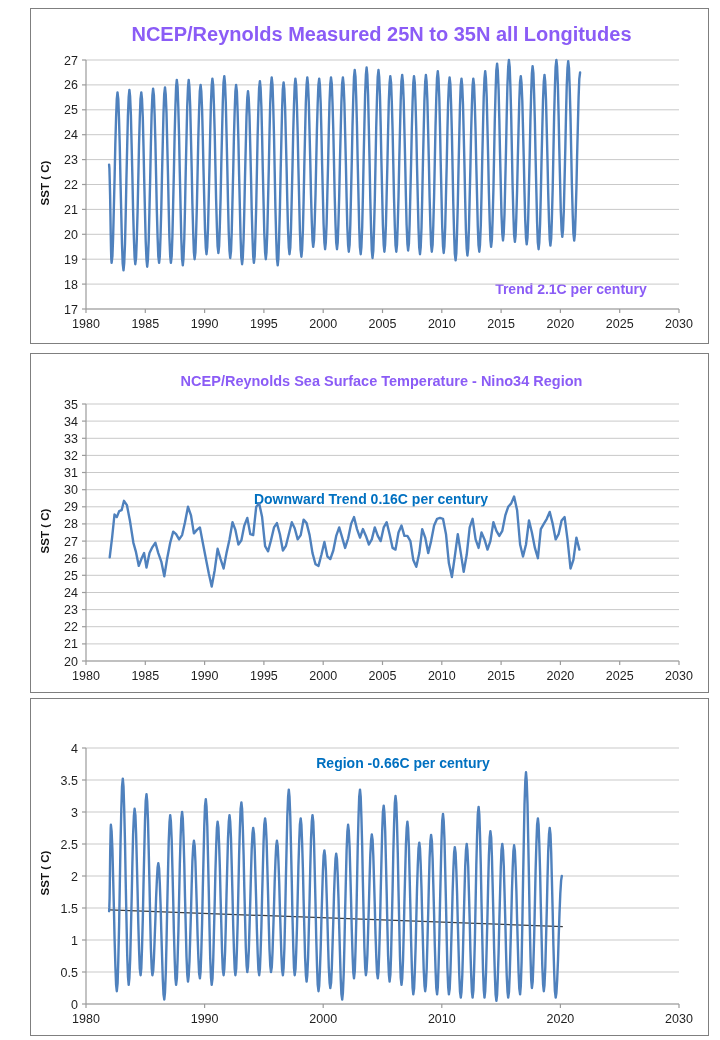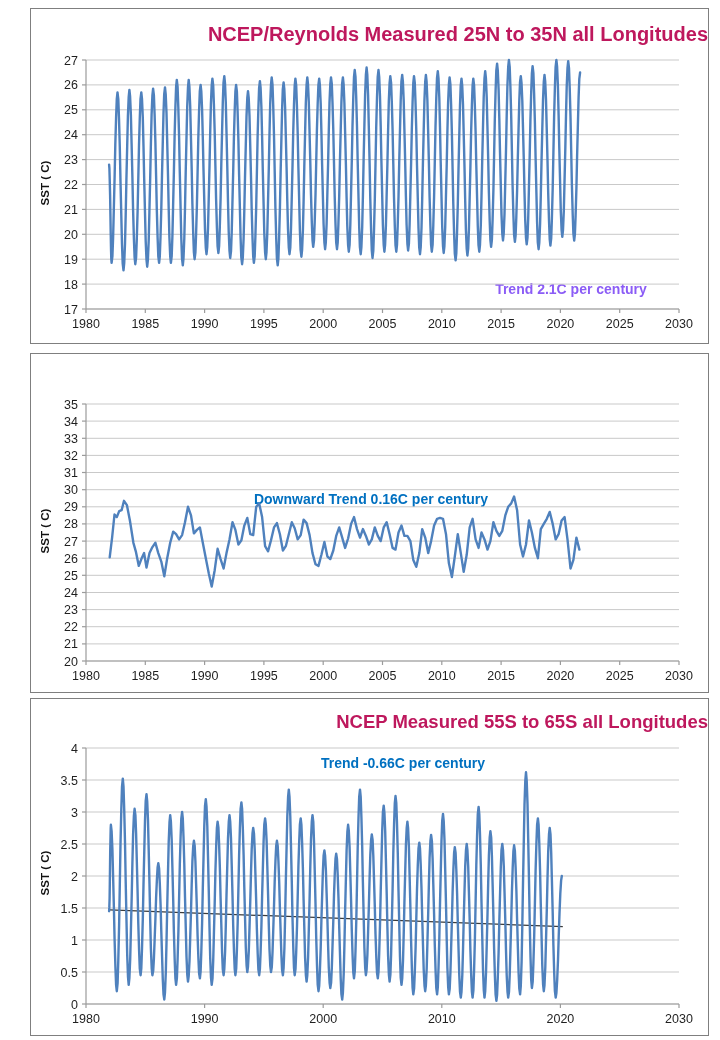--- a/index.html
+++ b/index.html
@@ -9,7 +9,7 @@
   #box-0{top:8px;height:336px;}
   #box-1{top:353px;height:340px;}
   #box-2{top:698px;height:338px;}
-  .chart-title{position:absolute;left:0;width:100%;text-align:right;font-weight:bold;color:#be185d;}
+  .chart-title{position:absolute;left:12px;width:100%;text-align:center;font-weight:bold;color:#8b5cf6;}
   #box-0 .chart-title{top:14px;font-size:20px;}
   #box-1 .chart-title{top:19px;font-size:14.5px;}
   #box-2 .chart-title{top:12px;font-size:18.5px;}

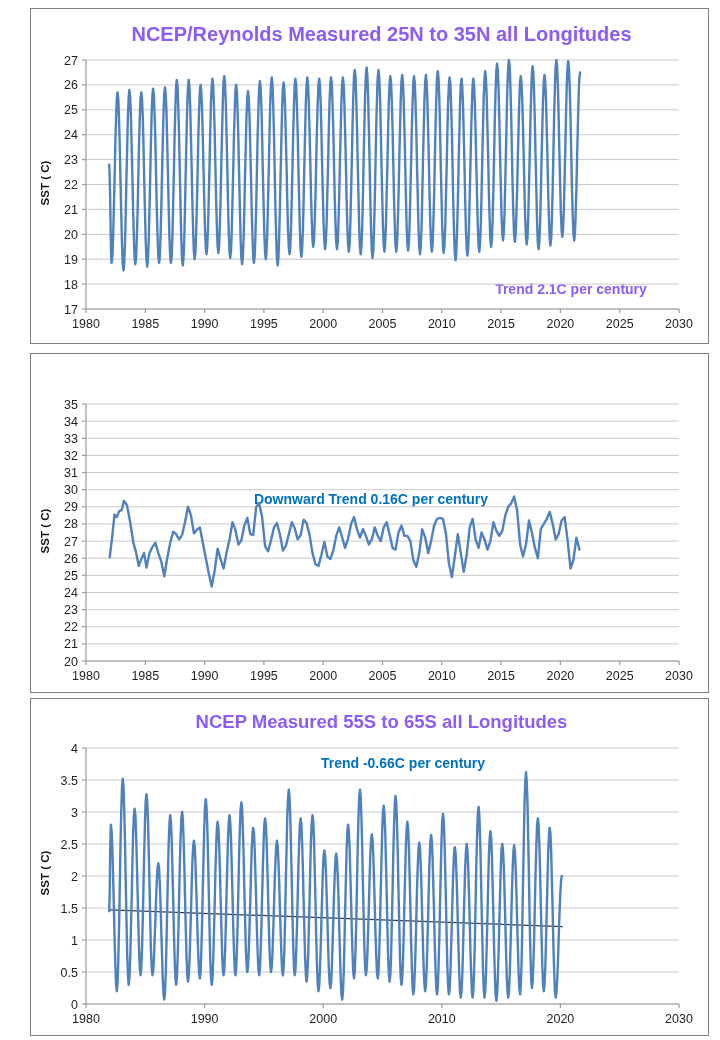--- a/index.html
+++ b/index.html
@@ -96,6 +96,7 @@
 </div>
 
 <div class="chart-box" id="box-1">
+  <div class="chart-title">NCEP/Reynolds Sea Surface Temperature - Nino34 Region</div>
   <div class="ylab">SST ( C)</div>
   <div class="anno" style="color: rgb(0, 112, 192); margin-top: 43px;">Downward Trend 0.16C per century</div>
   <svg class="plot" id="svg-1" width="677" height="338">

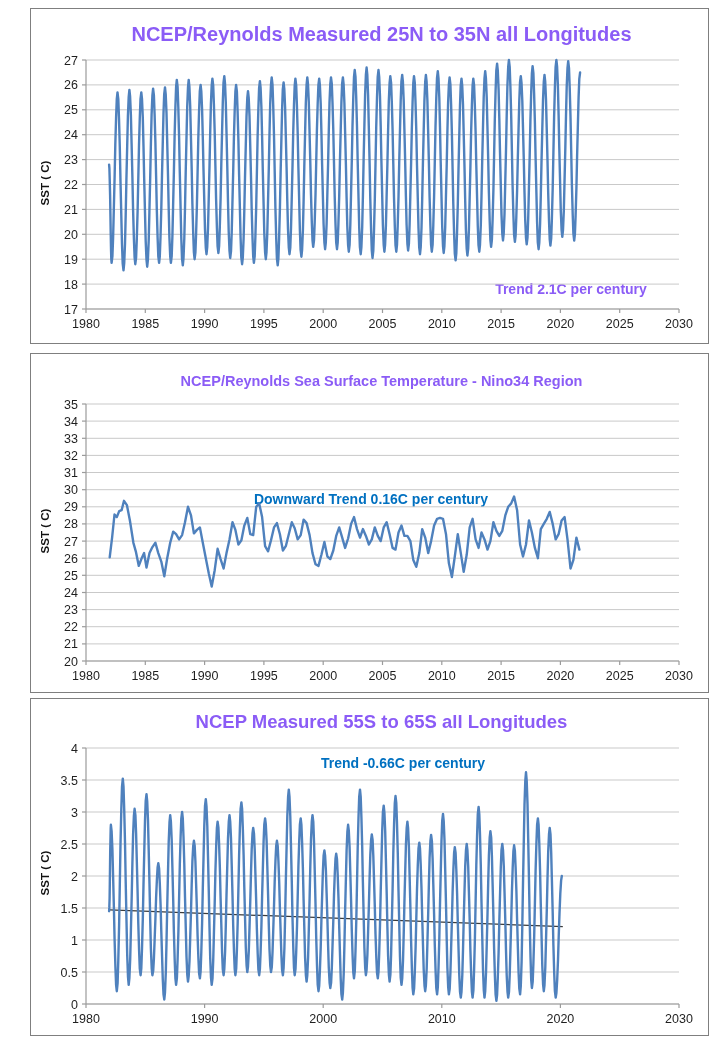--- a/index.html
+++ b/index.html
@@ -177,7 +177,6 @@
 </div>
 
 <div class="chart-box" id="box-2">
-  <div class="chart-title">NCEP Measured 55S to 65S all Longitudes</div>
   <div class="ylab">SST ( C)</div>
   <div class="anno" style="color: rgb(0, 112, 192);">Trend -0.66C per century</div>
   <svg class="plot" id="svg-2" width="677" height="336">

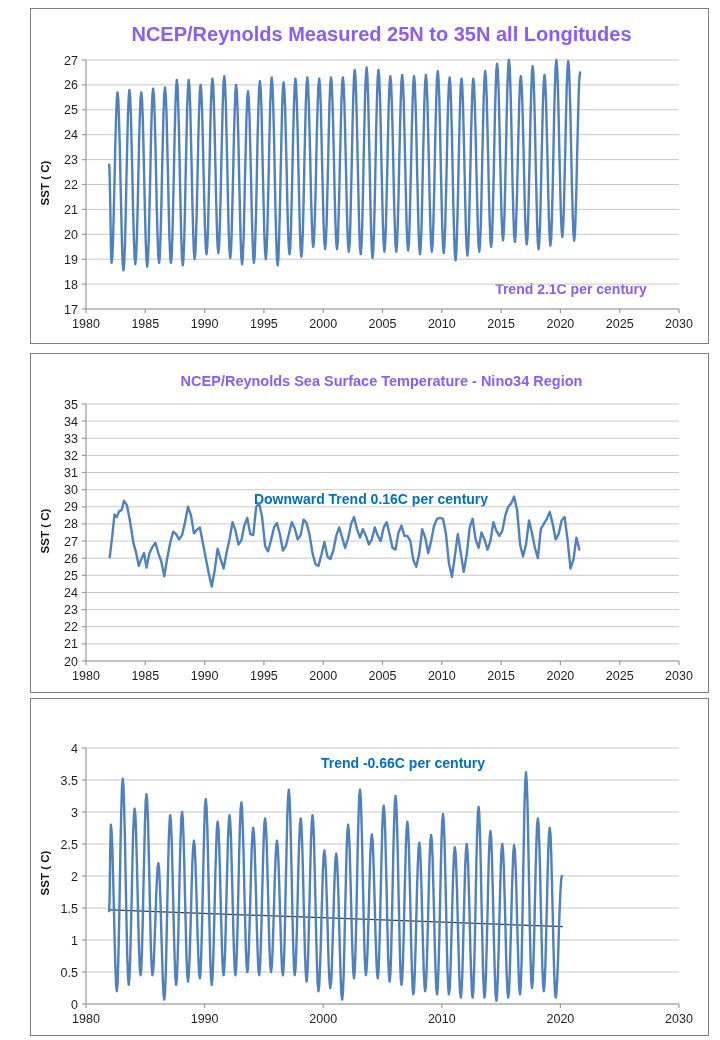--- a/index.html
+++ b/index.html
@@ -178,7 +178,7 @@
 
 <div class="chart-box" id="box-2">
   <div class="ylab">SST ( C)</div>
-  <div class="anno" style="color: rgb(0, 112, 192);">Trend -0.66C per century</div>
+  <div class="anno" style="color: rgb(0, 112, 192);">Region -0.66C per century</div>
   <svg class="plot" id="svg-2" width="677" height="336">
       <line x1="55" x2="648" y1="305.0" y2="305.0" stroke="#c9c9c9" stroke-width="1"></line>
       <line x1="55" x2="648" y1="273.0" y2="273.0" stroke="#c9c9c9" stroke-width="1"></line>

